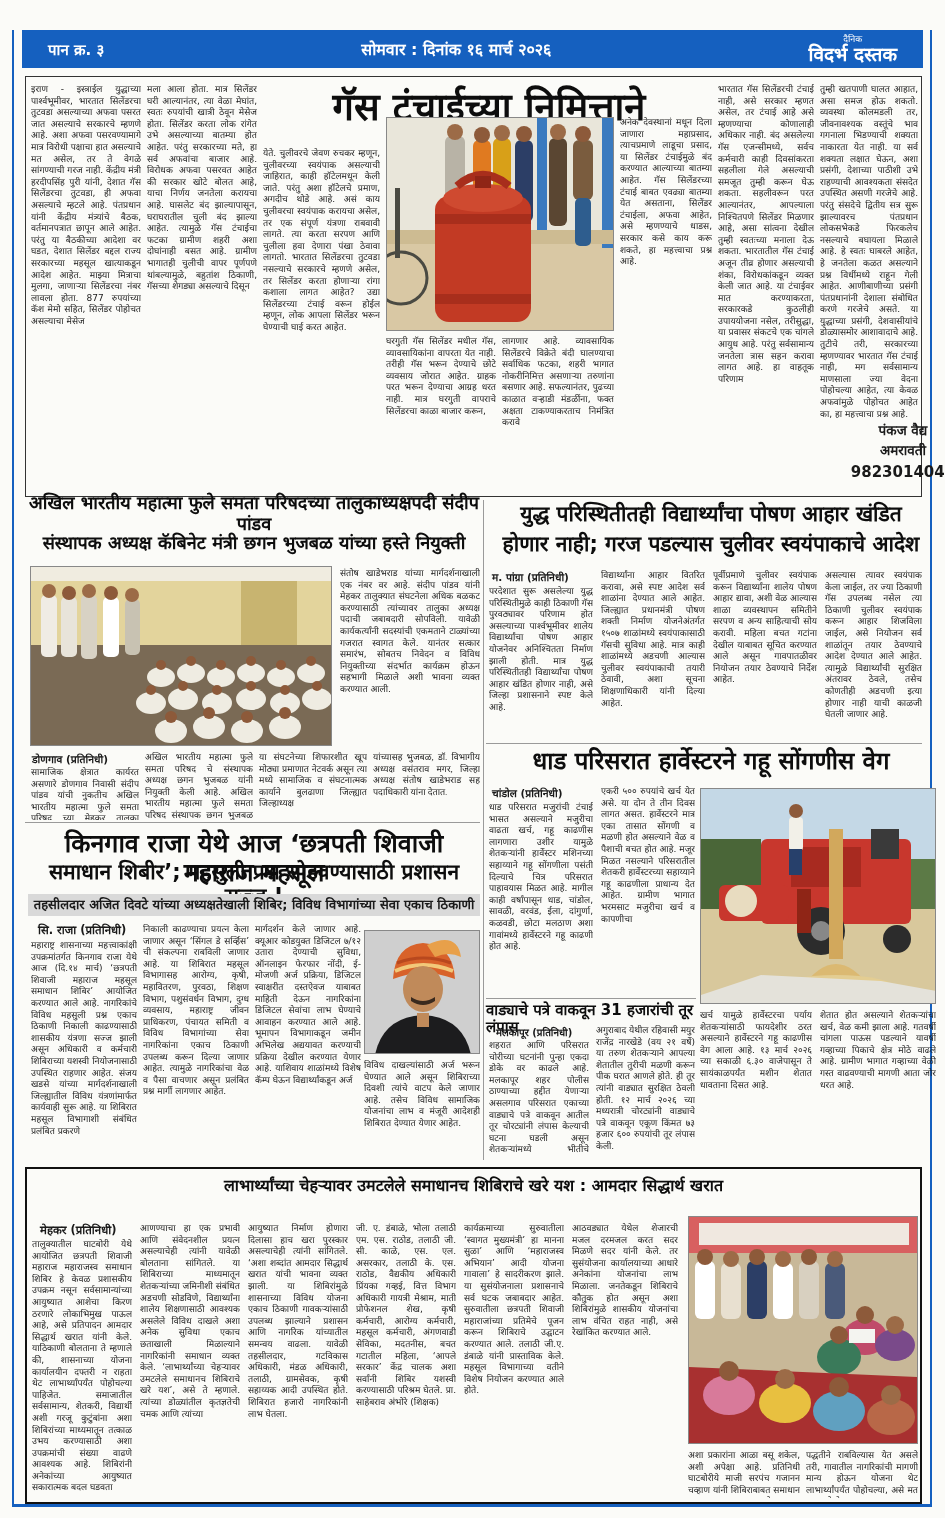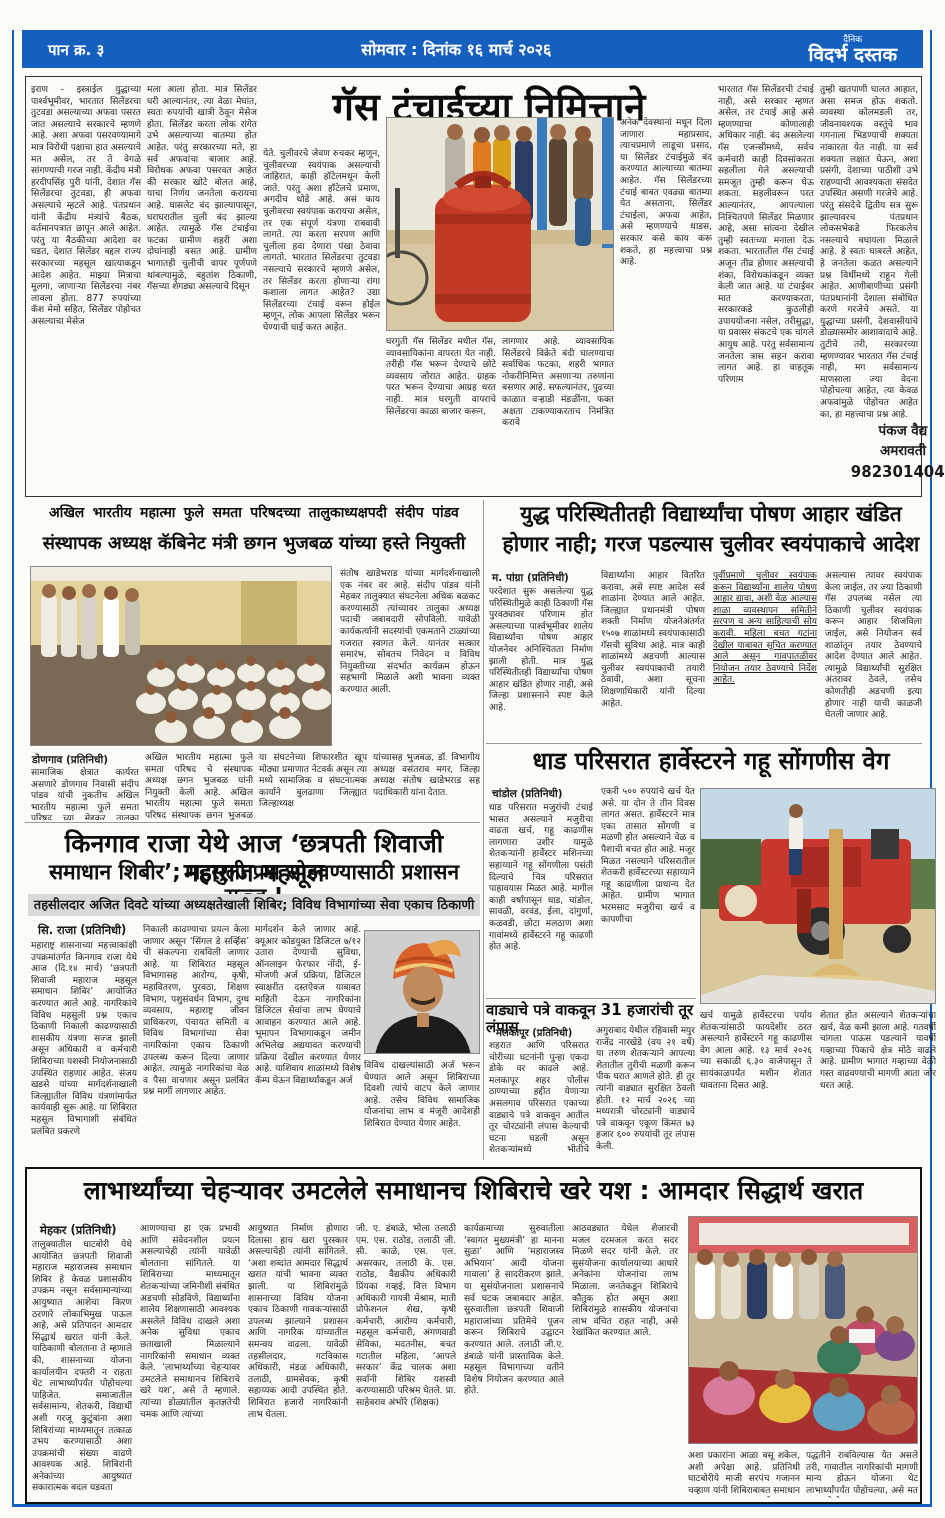--- a/index.html
+++ b/index.html
@@ -105,7 +105,7 @@
 <div class="abs hairline" style="left:25px;top:822px;width:455px;height:1px;"></div>
 <div class="abs hairline" style="left:486px;top:743px;width:436px;height:1px;"></div>
 
-<div class="abs hl" style="left:28px;top:505px;width:452px;height:26px;font-size:14px;font-family:Liberation Mono, monospace;">अखिल भारतीय महात्मा फुले समता परिषदच्या तालुकाध्यक्षपदी संदीप पांडव</div>
+<div class="abs hl" style="left:28px;top:493px;width:452px;height:26px;font-size:18px;">अखिल भारतीय महात्मा फुले समता परिषदच्या तालुकाध्यक्षपदी संदीप पांडव</div>
 <div class="abs hl" style="left:28px;top:533px;width:452px;height:26px;font-size:18px;">संस्थापक अध्यक्ष कॅबिनेट मंत्री छगन भुजबळ यांच्या हस्ते नियुक्ती</div>
 
 <div class="abs photo" style="left:30px;top:566px;width:302px;height:180px;">

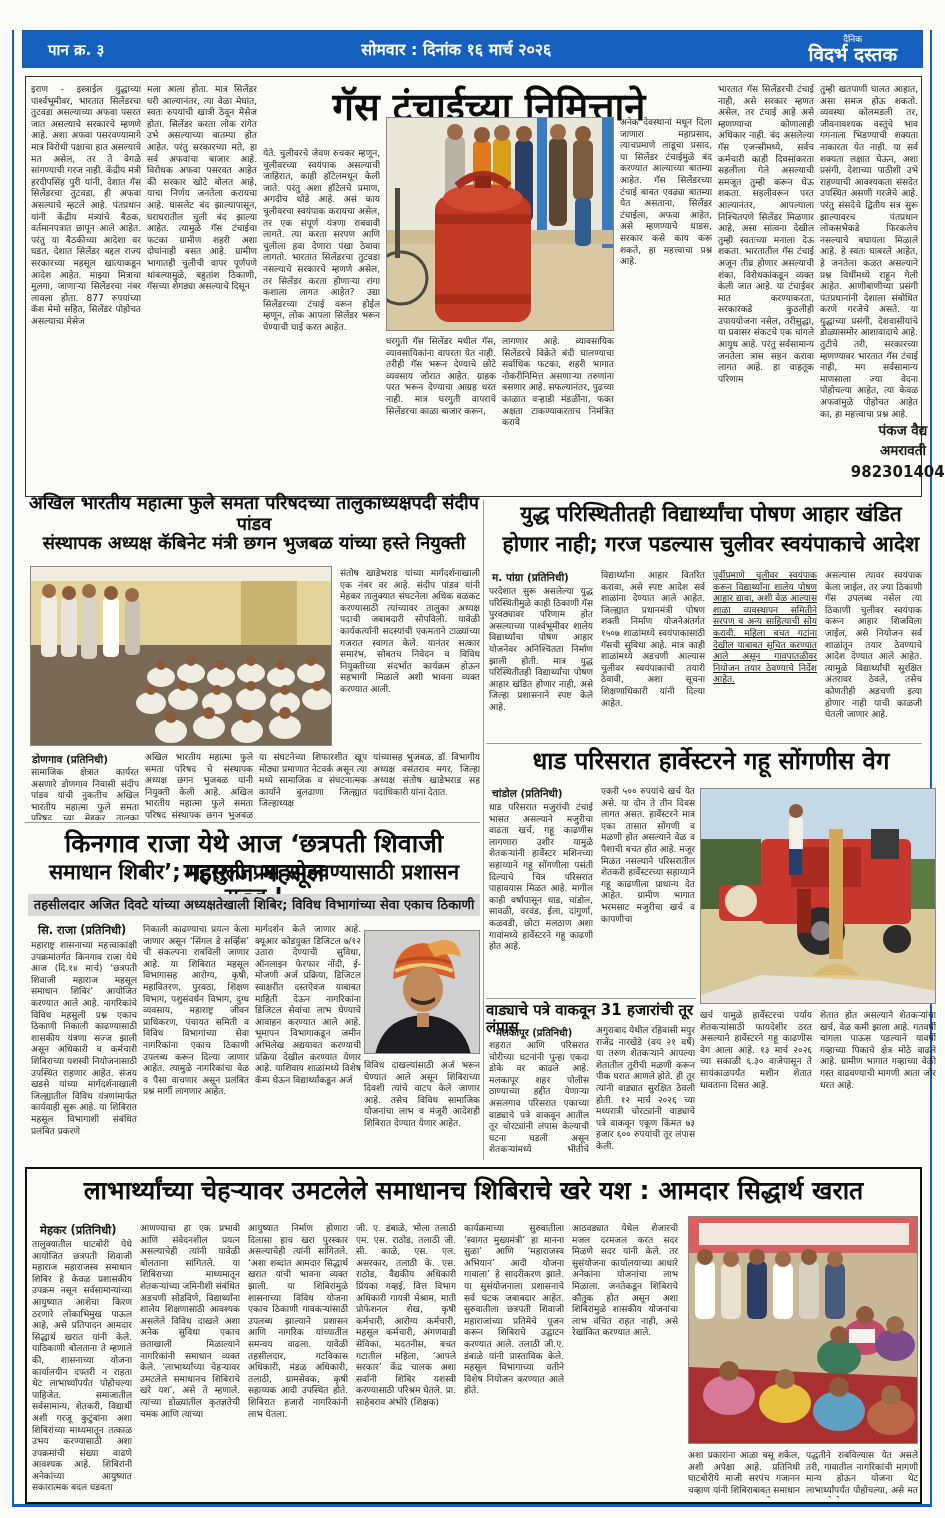--- a/index.html
+++ b/index.html
@@ -177,7 +177,7 @@
 <div class="abs byline" style="left:492px;top:570px;width:130px;">म. पांग्रा (प्रतिनिधी)</div>
 <div class="abs col" style="left:489px;top:586px;width:104px;height:154px;">परदेशात सुरू असलेल्या युद्ध परिस्थितीमुळे काही ठिकाणी गॅस पुरवठ्यावर परिणाम होत असल्याच्या पार्श्वभूमीवर शालेय विद्यार्थ्यांचा पोषण आहार योजनेवर अनिश्चितता निर्माण झाली होती. मात्र युद्ध परिस्थितीतही विद्यार्थ्यांचा पोषण आहार खंडित होणार नाही, असे जिल्हा प्रशासनाने स्पष्ट केले आहे.</div>
 <div class="abs col" style="left:601px;top:570px;width:104px;height:170px;">विद्यार्थ्यांना आहार वितरित करावा, असे स्पष्ट आदेश सर्व शाळांना देण्यात आले आहेत. जिल्ह्यात प्रधानमंत्री पोषण शक्ती निर्माण योजनेअंतर्गत १५०७ शाळांमध्ये स्वयंपाकासाठी गॅसची सुविधा आहे. मात्र काही शाळांमध्ये अडचणी आल्यास चुलीवर स्वयंपाकाची तयारी ठेवावी, अशा सूचना शिक्षणाधिकारी यांनी दिल्या आहेत.</div>
-<div class="abs col" style="left:713px;top:570px;width:104px;height:170px;text-decoration:underline;">पूर्वीप्रमाणे चुलीवर स्वयंपाक करून विद्यार्थ्यांना शालेय पोषण आहार द्यावा, अशी वेळ आल्यास शाळा व्यवस्थापन समितीने सरपण व अन्य साहित्याची सोय करावी. महिला बचत गटांना देखील याबाबत सूचित करण्यात आले असून गावपातळीवर नियोजन तयार ठेवण्याचे निर्देश आहेत.</div>
+<div class="abs col" style="left:713px;top:570px;width:104px;height:170px;">पूर्वीप्रमाणे चुलीवर स्वयंपाक करून विद्यार्थ्यांना शालेय पोषण आहार द्यावा, अशी वेळ आल्यास शाळा व्यवस्थापन समितीने सरपण व अन्य साहित्याची सोय करावी. महिला बचत गटांना देखील याबाबत सूचित करण्यात आले असून गावपातळीवर नियोजन तयार ठेवण्याचे निर्देश आहेत.</div>
 <div class="abs col" style="left:825px;top:570px;width:97px;height:170px;">असल्यास त्यावर स्वयंपाक केला जाईल, तर ज्या ठिकाणी गॅस उपलब्ध नसेल त्या ठिकाणी चुलीवर स्वयंपाक करून आहार शिजविला जाईल, असे नियोजन सर्व शाळांतून तयार ठेवण्याचे आदेश देण्यात आले आहेत. त्यामुळे विद्यार्थ्यांची सुरक्षित अंतरावर ठेवले, तसेच कोणतीही अडचणी इत्या होणार नाही याची काळजी घेतली जाणार आहे.</div>
 
 <div class="abs hl" style="left:486px;top:748px;width:450px;height:32px;font-size:24px;">धाड परिसरात हार्वेस्टरने गहू सोंगणीस वेग</div>

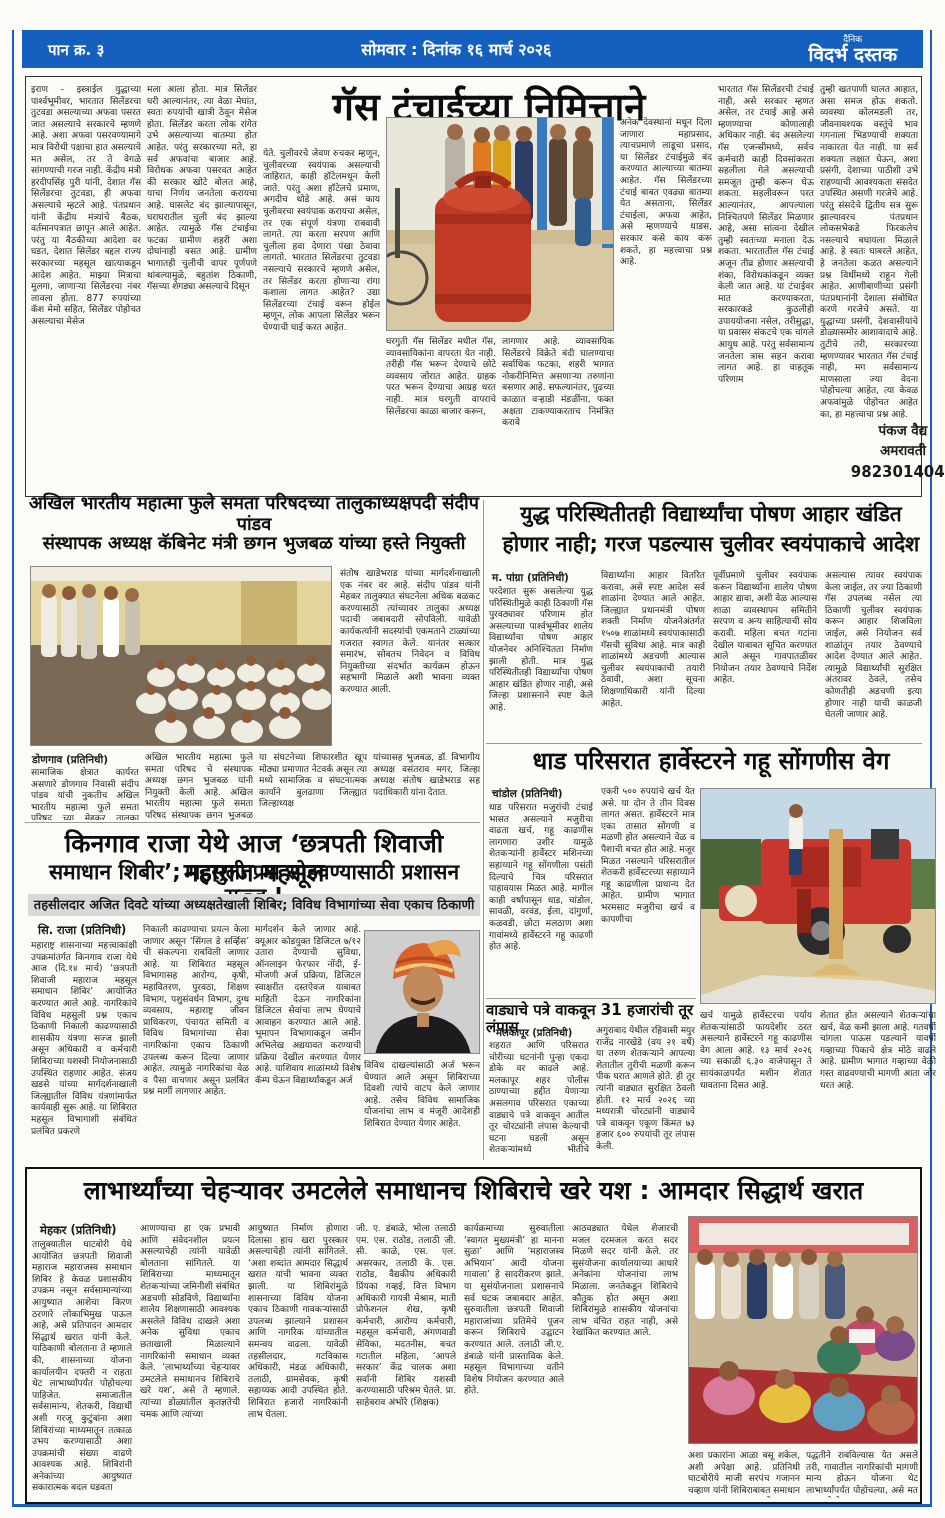--- a/index.html
+++ b/index.html
@@ -251,7 +251,7 @@
 <div class="abs col" style="left:364px;top:1060px;width:116px;height:98px;">विविध दाखल्यांसाठी अर्ज भरून घेण्यात आले असून शिबिराच्या दिवशी त्यांचे वाटप केले जाणार आहे. तसेच विविध सामाजिक योजनांचा लाभ व मंजूरी आदेशही शिबिरात देण्यात येणार आहेत.</div>
 
 <div class="abs box2" style="left:25px;top:1167px;width:897px;height:337px;"></div>
-<div class="abs hl" style="left:32px;top:1177px;width:883px;height:36px;font-size:25px;">लाभार्थ्यांच्या चेहऱ्यावर उमटलेले समाधानच शिबिराचे खरे यश : आमदार सिद्धार्थ खरात</div>
+<div class="abs hl" style="left:32px;top:1177px;width:883px;height:36px;font-size:16px;">लाभार्थ्यांच्या चेहऱ्यावर उमटलेले समाधानच शिबिराचे खरे यश : आमदार सिद्धार्थ खरात</div>
 <div class="abs byline" style="left:40px;top:1222px;width:130px;font-size:11.5px;">मेहकर (प्रतिनिधी)</div>
 <div class="abs col" style="left:32px;top:1239px;width:100px;height:258px;">तालुक्यातील घाटबोरी येथे आयोजित छत्रपती शिवाजी महाराज महाराजस्व समाधान शिबिर हे केवळ प्रशासकीय उपक्रम नसून सर्वसामान्यांच्या आयुष्यात आशेचा किरण ठरणारे लोकाभिमुख पाऊल आहे, असे प्रतिपादन आमदार सिद्धार्थ खरात यांनी केले. याठिकाणी बोलताना ते म्हणाले की, शासनाच्या योजना कार्यालयीन दफ्तरी न राहता थेट लाभार्थ्यांपर्यंत पोहोचल्या पाहिजेत. समाजातील सर्वसामान्य, शेतकरी, विद्यार्थी अशी गरजू कुटुंबांना अशा शिबिरांच्या माध्यमातून तत्काळ उभय करण्यासाठी अशा उपक्रमांची संख्या वाढणे आवश्यक आहे. शिबिरांनी अनेकांच्या आयुष्यात सकारात्मक बदल घडवता</div>
 <div class="abs col" style="left:140px;top:1223px;width:100px;height:274px;">आणण्याचा हा एक प्रभावी आणि संवेदनशील प्रयत्न असल्याचेही त्यांनी यावेळी बोलताना सांगितले. या शिबिराच्या माध्यमातून शेतकऱ्यांच्या जमिनीशी संबंधित अडचणी सोडविणे, विद्यार्थ्यांना शालेय शिक्षणासाठी आवश्यक असलेले विविध दाखले अशा अनेक सुविधा एकाच छताखाली मिळाल्याने नागरिकांनी समाधान व्यक्त केले. ‘लाभार्थ्यांच्या चेहऱ्यावर उमटलेले समाधानच शिबिराचे खरे यश’, असे ते म्हणाले. त्यांच्या डोळ्यांतील कृतज्ञतेची चमक आणि त्यांच्या</div>

